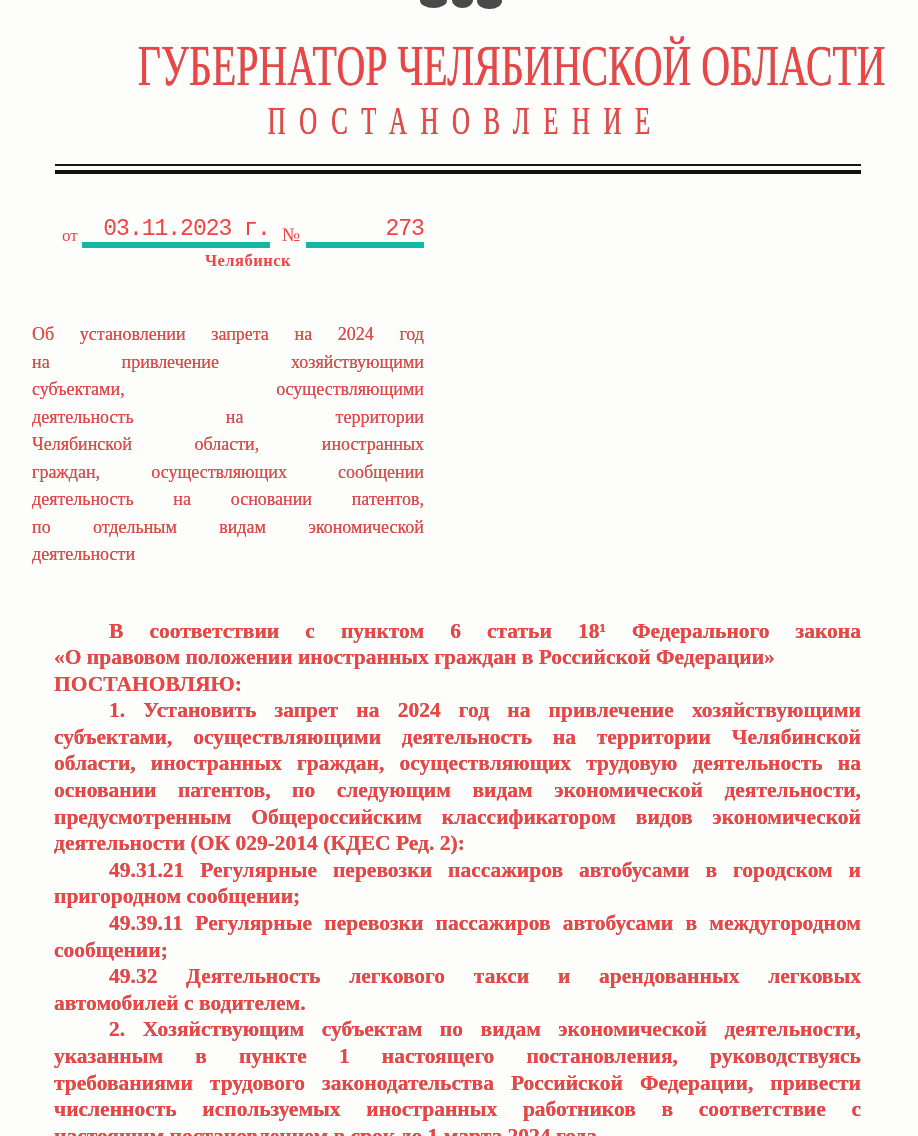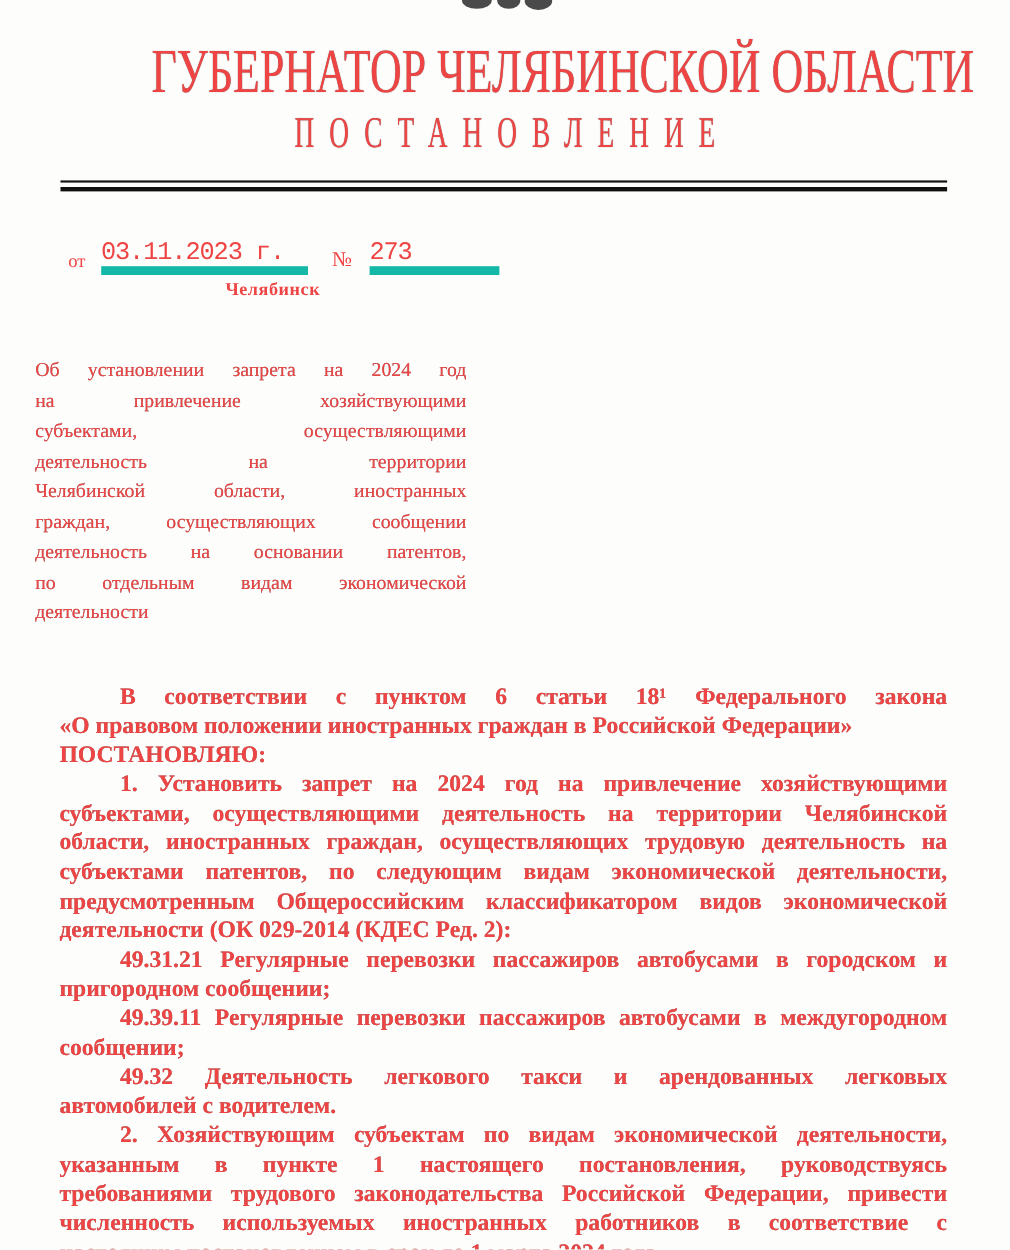--- a/index.html
+++ b/index.html
@@ -67,7 +67,6 @@
     display: flex;
     align-items: flex-end;
     white-space: nowrap;
-    gap: 10px;
   }
   .meta .lbl { font-size: 17px; padding-bottom: 2px; }
   .meta .field {

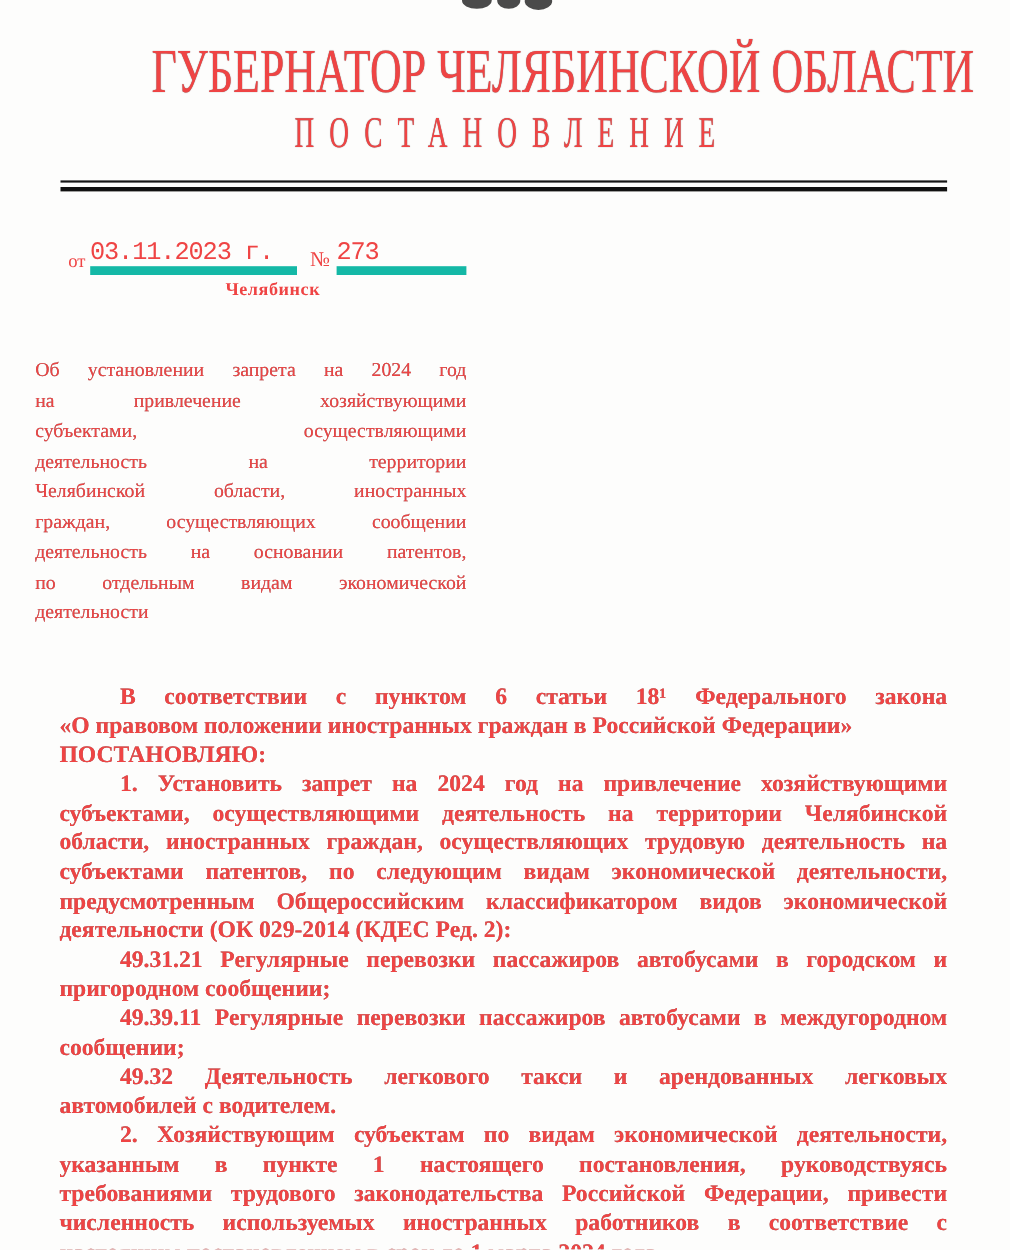--- a/index.html
+++ b/index.html
@@ -70,8 +70,8 @@
   }
   .meta .lbl { font-size: 17px; padding-bottom: 2px; }
   .meta .field {
-    border-bottom: 8px solid #14b8a6;
-    text-align: left;
+    border-bottom: 6px solid #14b8a6;
+    text-align: right;
     font-family: "Liberation Mono", monospace;
     font-size: 23px;
     letter-spacing: -1px;

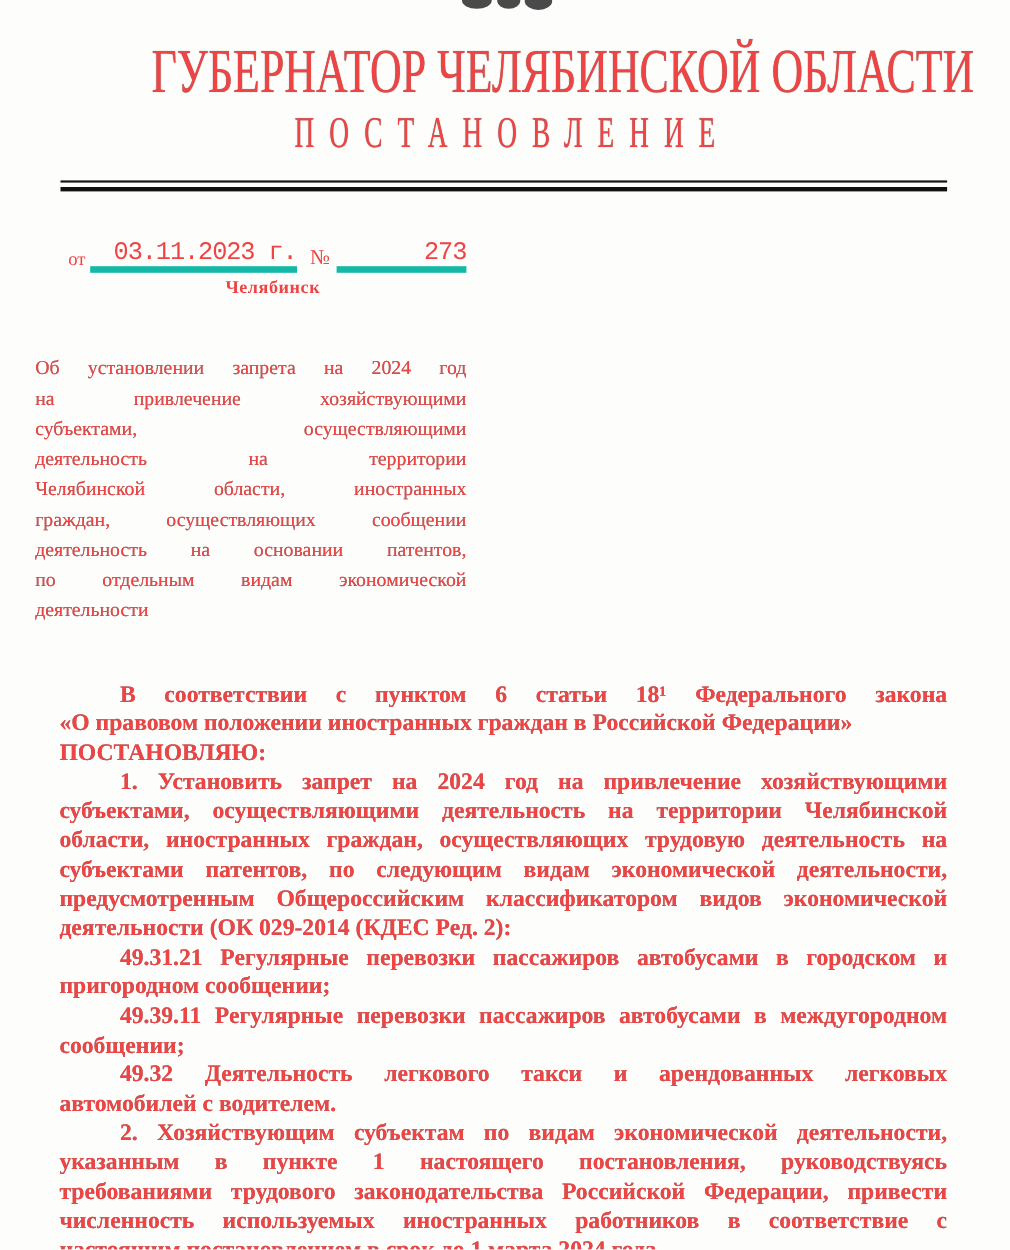--- a/index.html
+++ b/index.html
@@ -162,7 +162,7 @@
       <span class="line indent" style="display:block">1. Установить запрет на 2024 год на привлечение хозяйствующими</span>
       <span class="line" style="display:block">субъектами, осуществляющими деятельность на территории Челябинской</span>
       <span class="line" style="display:block">области, иностранных граждан, осуществляющих трудовую деятельность на</span>
-      <span class="line" style="display:block">субъектами патентов, по следующим видам экономической деятельности,</span>
+      <span class="line" style="display:block">основании патентов, по следующим видам экономической деятельности,</span>
       <span class="line" style="display:block">предусмотренным Общероссийским классификатором видов экономической</span>
       <span class="line left" style="display:block">деятельности (ОК 029-2014 (КДЕС Ред. 2):</span>
     </p>

